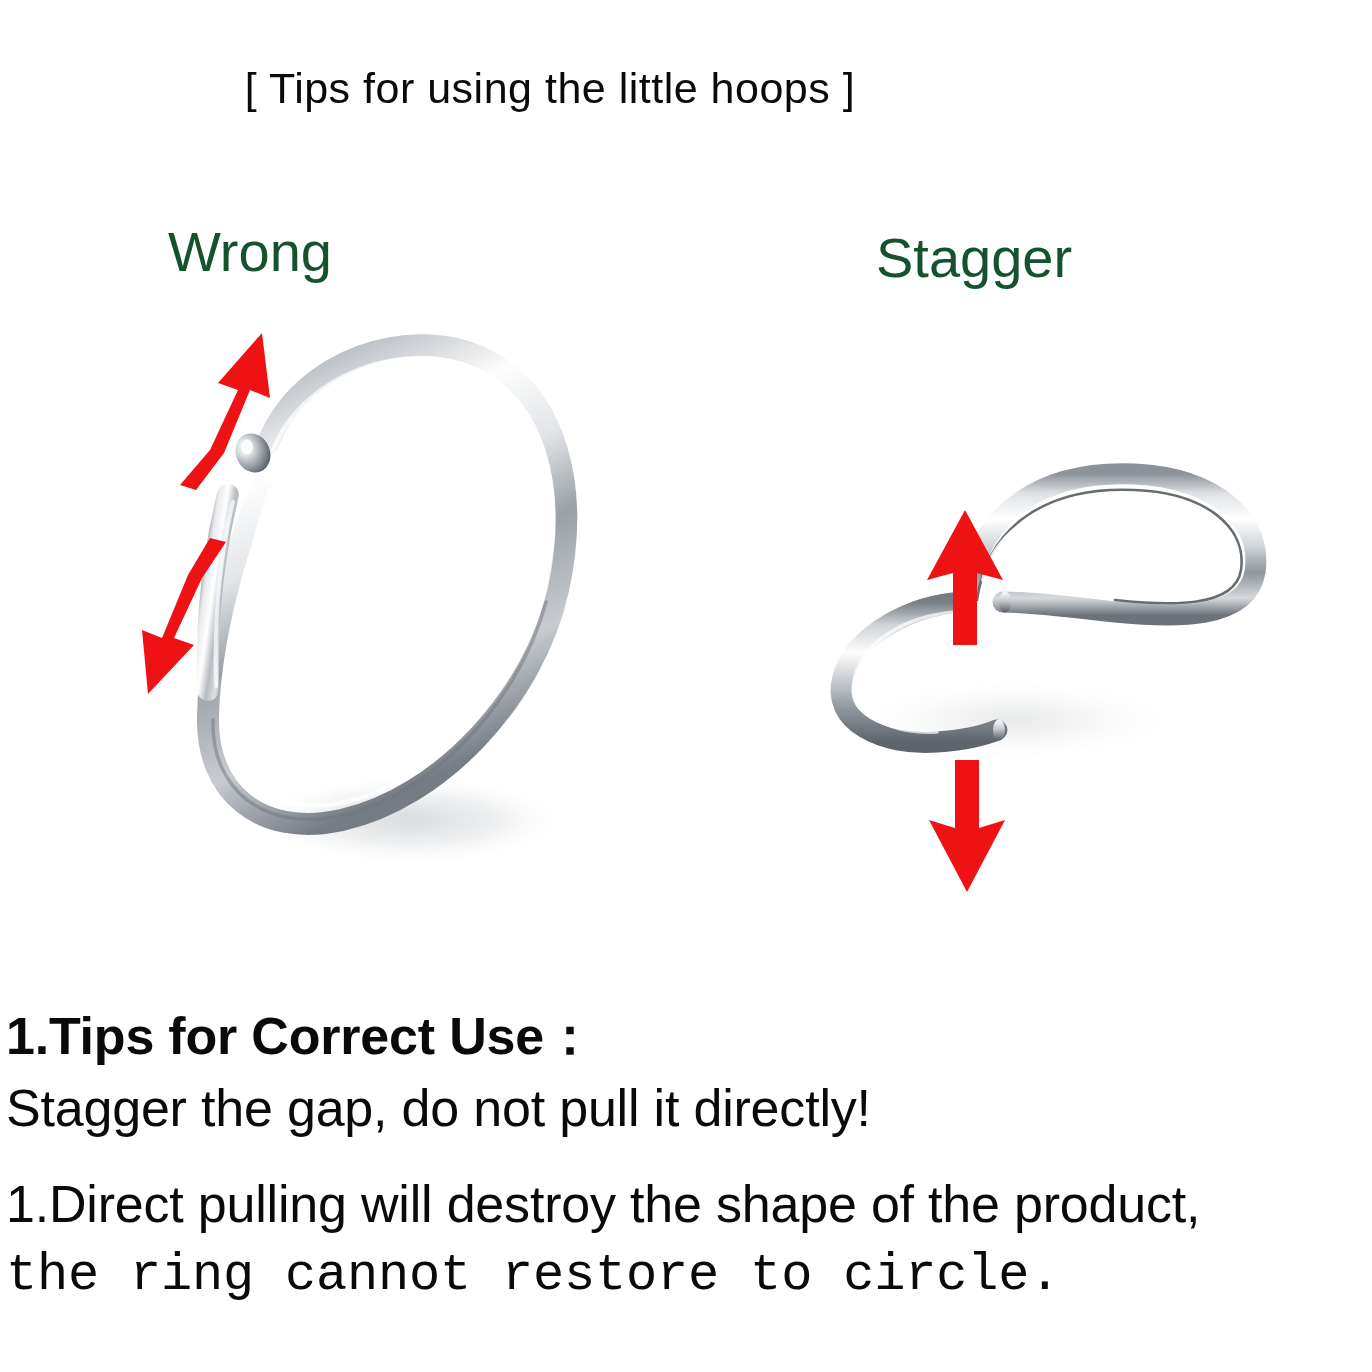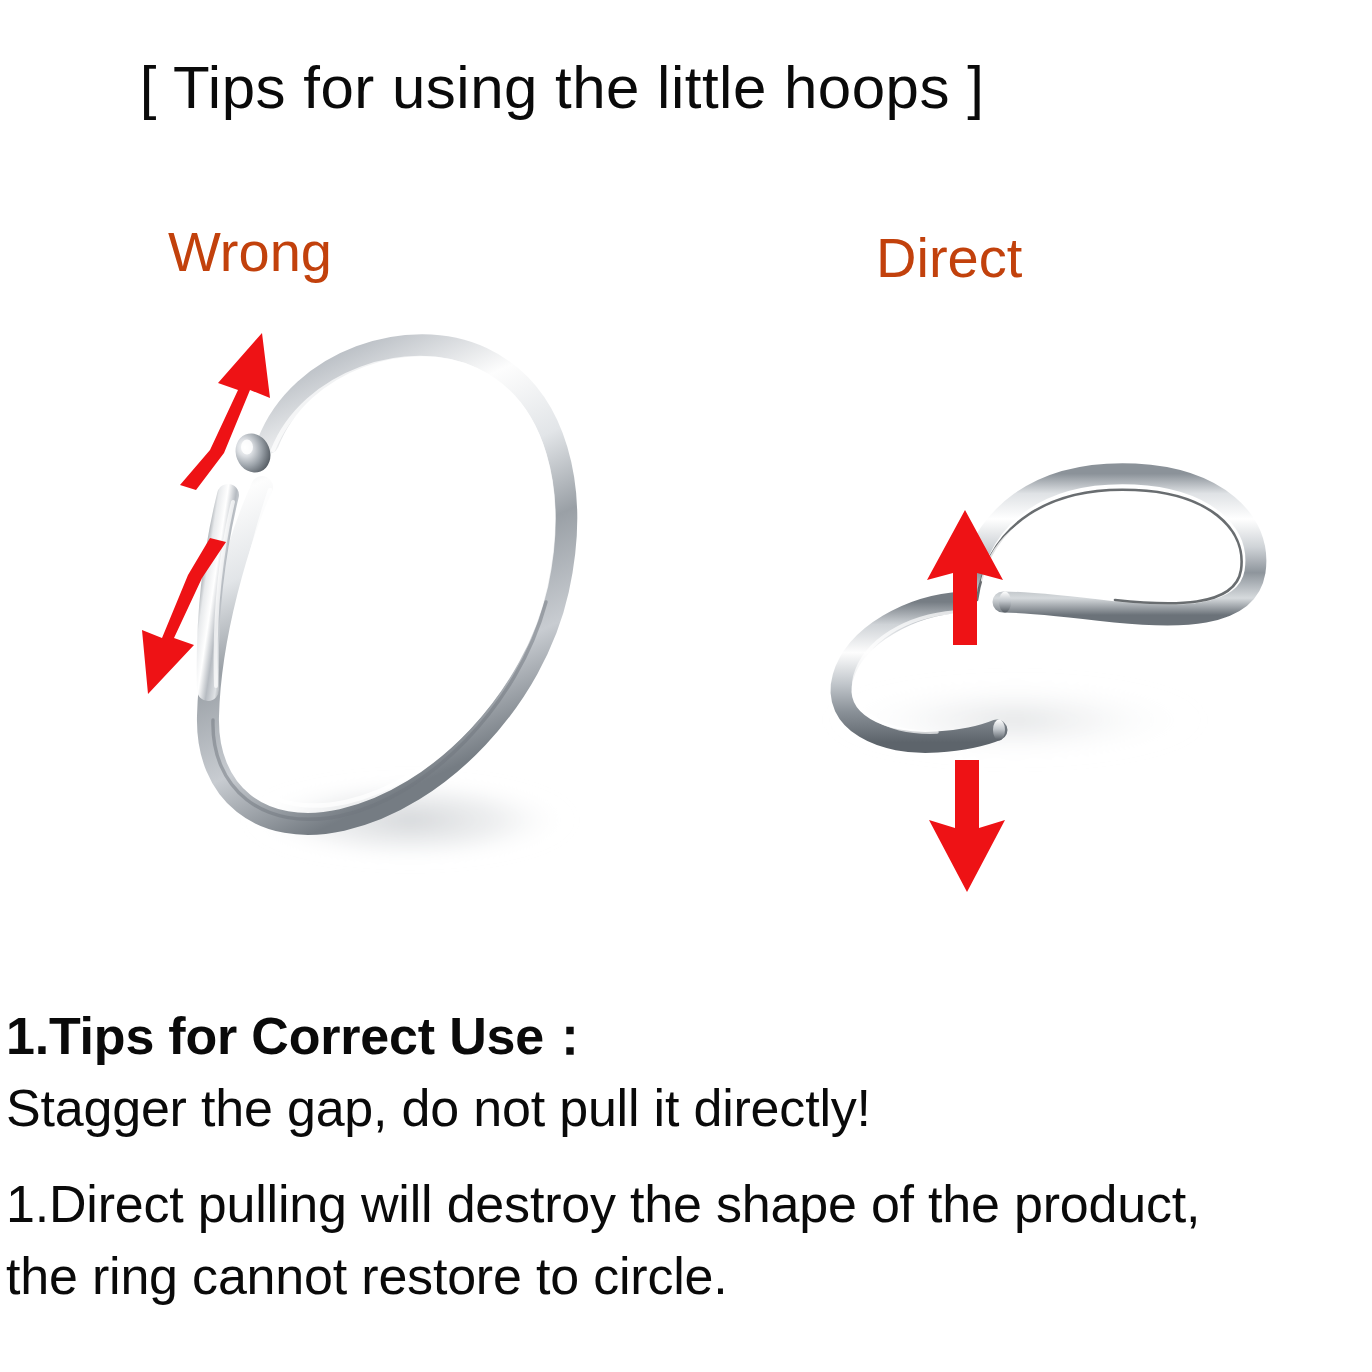--- a/index.html
+++ b/index.html
@@ -24,13 +24,12 @@
     top: 52px;
     width: 1100px;
     text-align: center;
-    font-size: 60px;
+    font-size: 43px;
     line-height: 72px;
     font-weight: 400;
     letter-spacing: 0.5px;
     color: #0a0a0a;
     white-space: nowrap;
-    padding-left: 12px;
   }
 
   

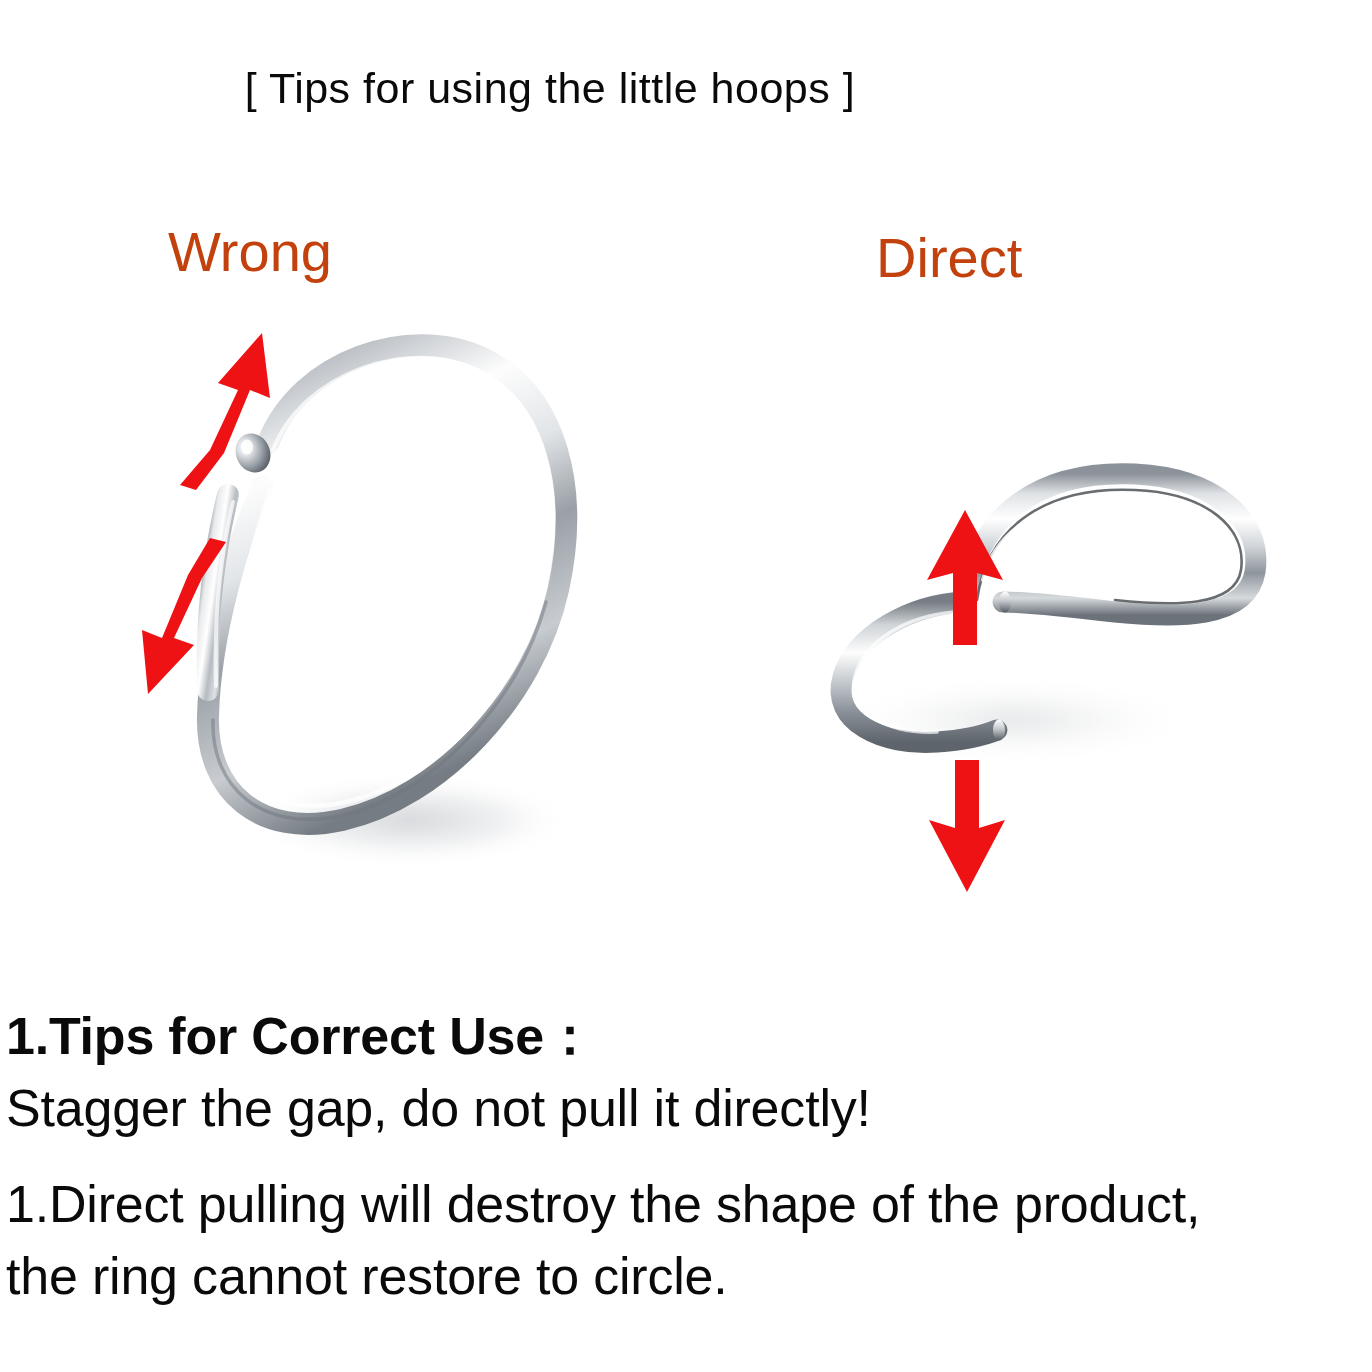--- a/index.html
+++ b/index.html
@@ -38,7 +38,7 @@
     font-size: 56px;
     line-height: 60px;
     font-weight: 400;
-    color: #c2410c;
+    color: #14532d;
     white-space: nowrap;
   }
   #label-wrong   { left: 168px; top: 222px; }

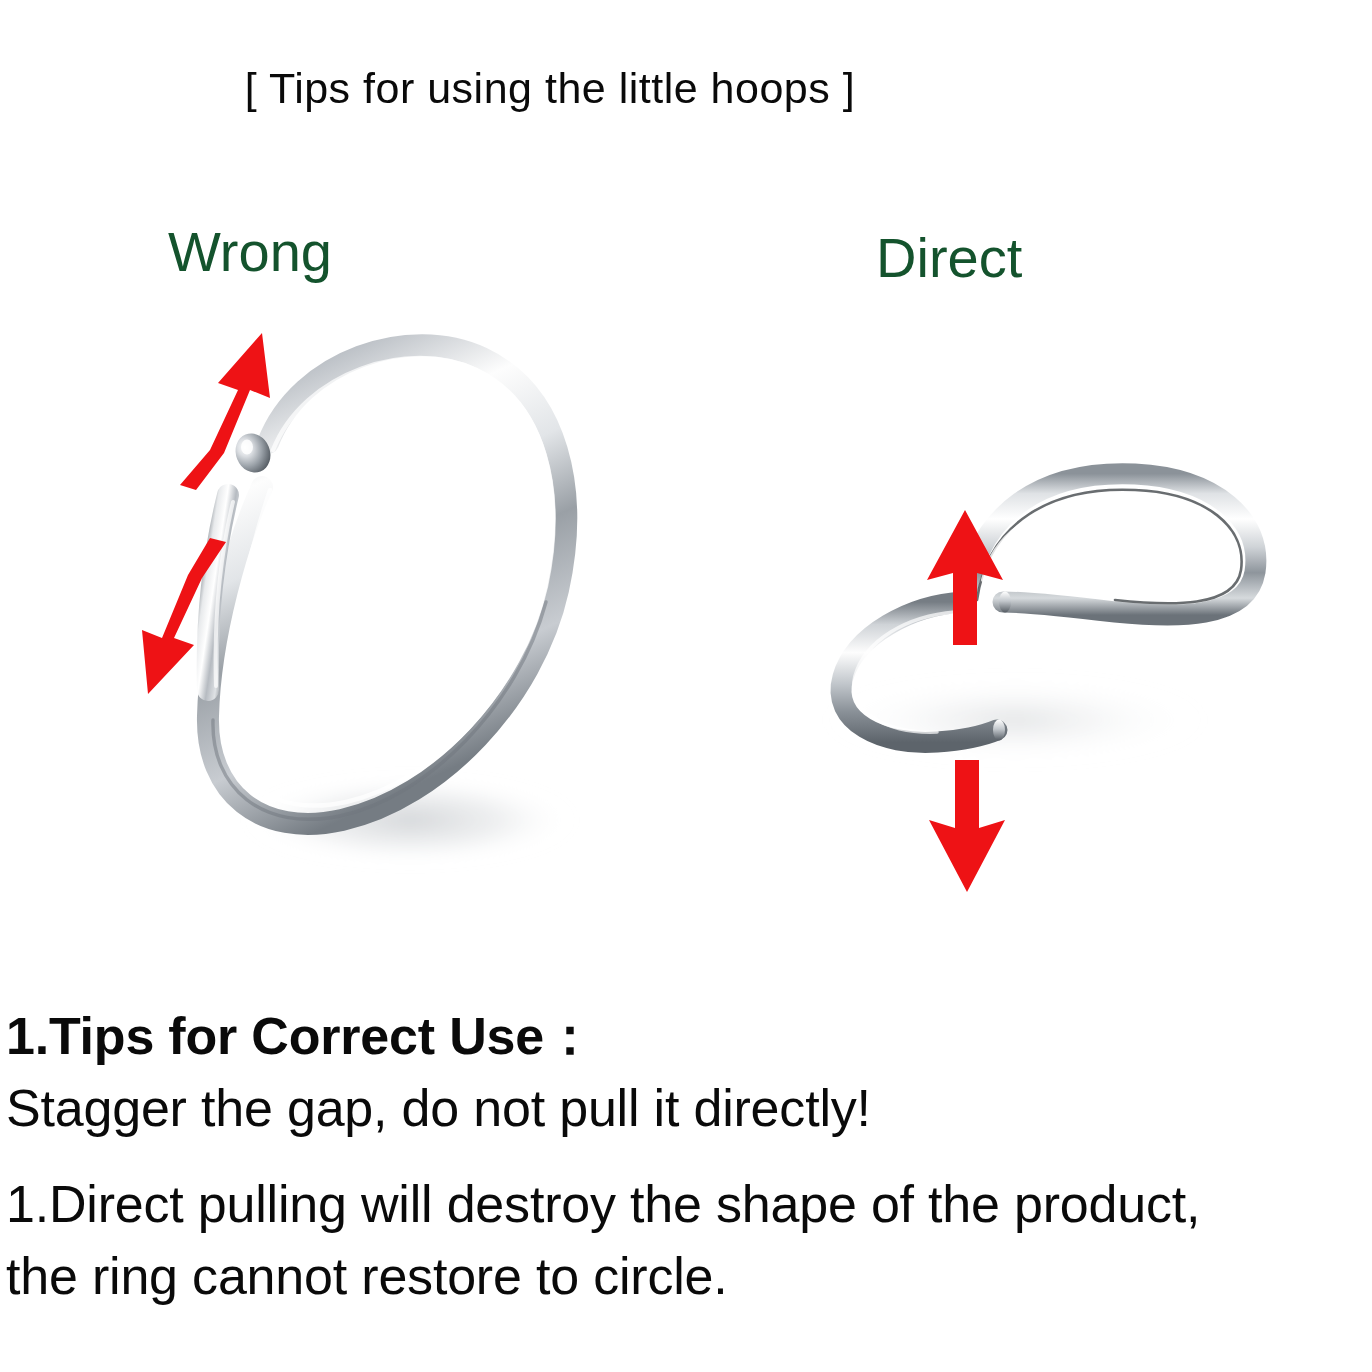--- a/index.html
+++ b/index.html
@@ -175,7 +175,7 @@
   </svg>
 </div>
 
-<div class="col-label" id="label-correct">Direct</div>
+<div class="col-label" id="label-correct">Stagger</div>
 
 <div class="stage" id="stage-correct">
   <svg viewBox="0 0 580 430" xmlns="http://www.w3.org/2000/svg" aria-hidden="true">

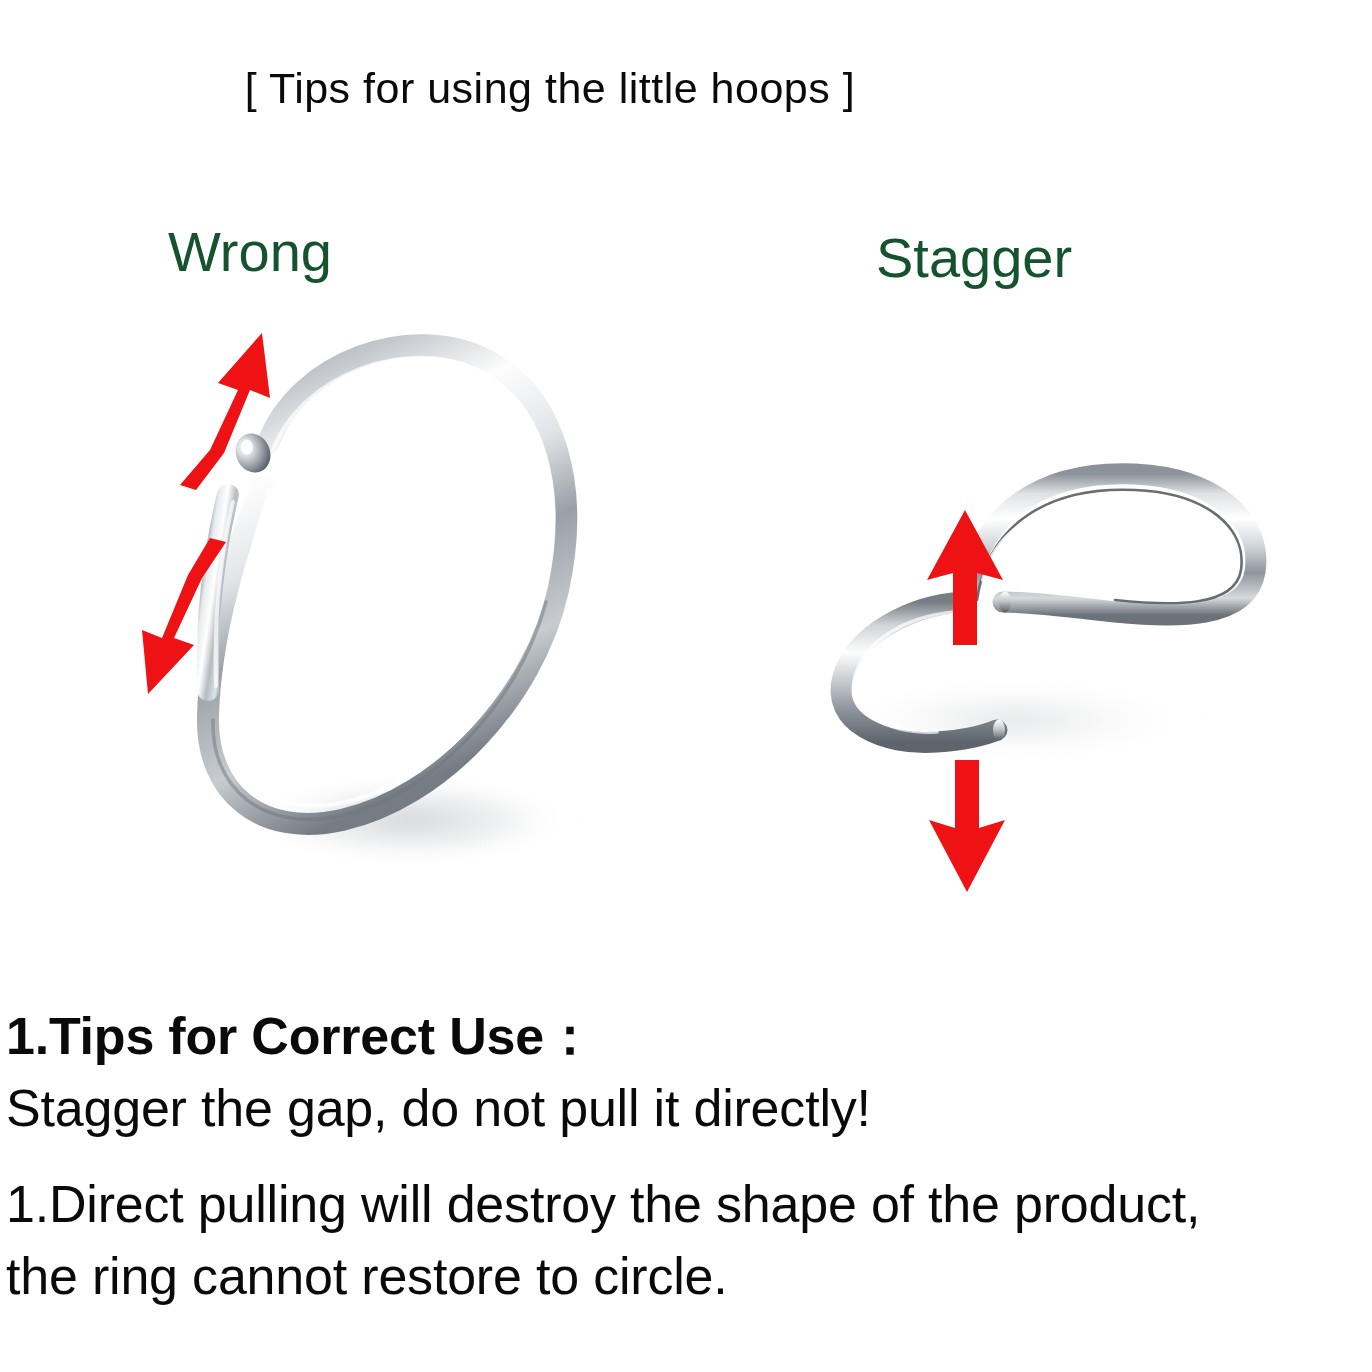--- a/index.html
+++ b/index.html
@@ -68,7 +68,7 @@
   #tip1-head { top: 1000px; font-weight: bold; }
   #tip1-body { top: 1072px; text-align: center; }
   #tip2-line1 { top: 1168px; }
-  #tip2-line2 { top: 1240px; }
+  #tip2-line2 { top: 1240px; font-family: Liberation Mono, monospace; }
 </style>
 </head>
 <body>

